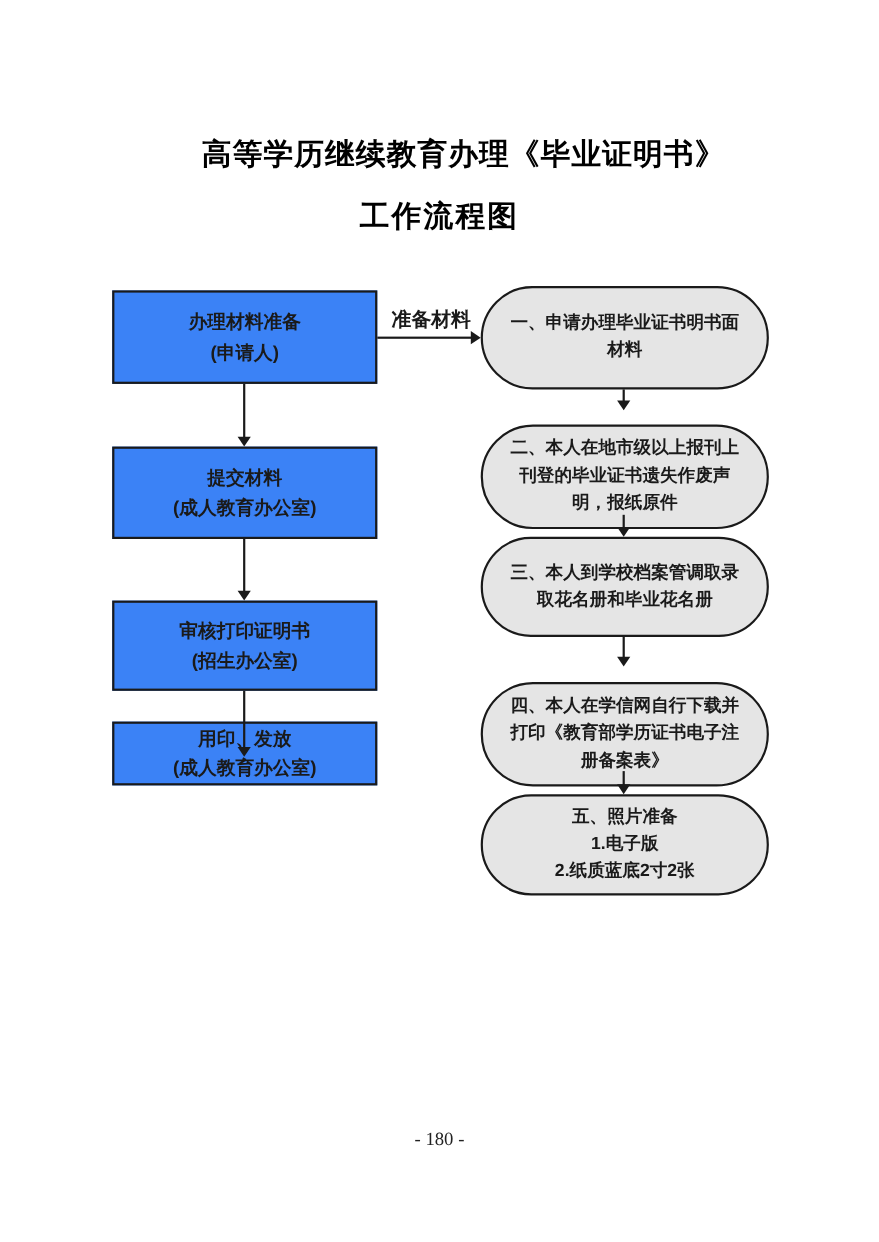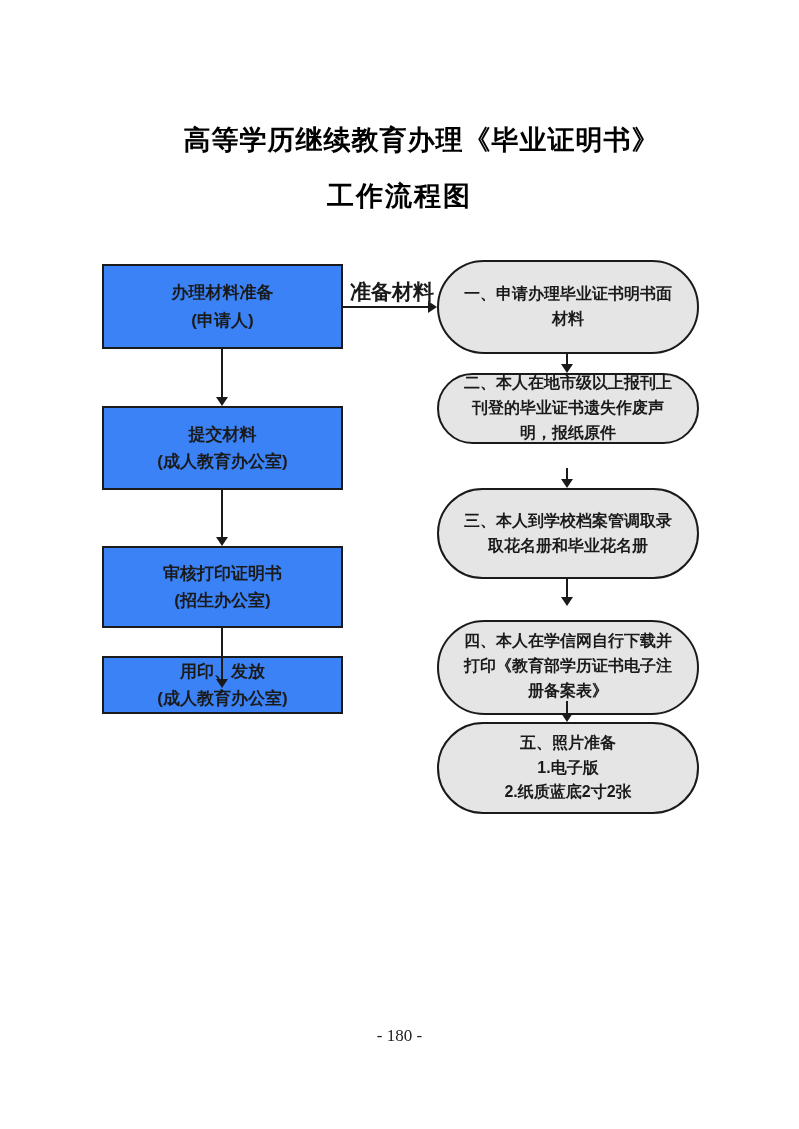--- a/index.html
+++ b/index.html
@@ -133,7 +133,7 @@
     width: 88px;
     text-align: center;
     font-weight: 700;
-    font-size: 21px;
+    font-size: 18px;
     color: #1a1a1a;
   }
 

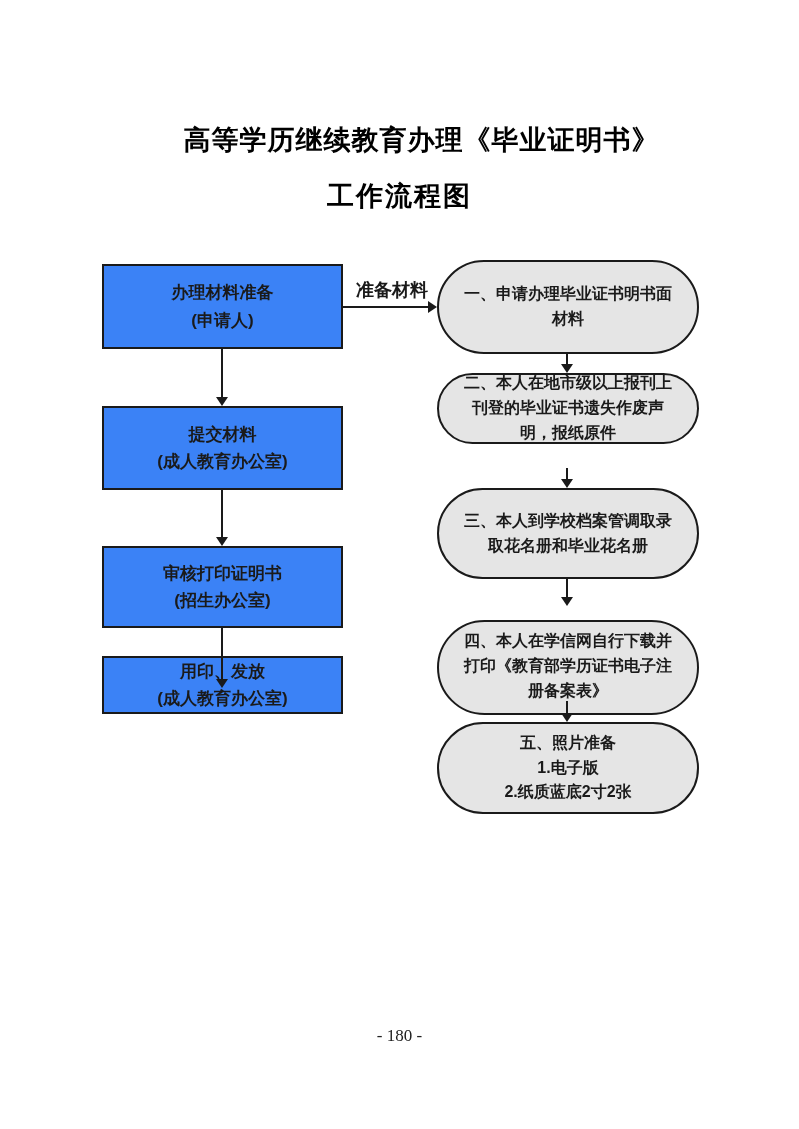--- a/index.html
+++ b/index.html
@@ -67,7 +67,7 @@
     padding: 0 14px;
   }
   #stadium-1 { top: 260px; height: 94px; }
-  #stadium-2 { top: 373px; height: 71px; }
+  #stadium-2 { top: 386px; height: 95px; }
   #stadium-3 { top: 488px; height: 91px; font-family: Liberation Serif, serif; }
   #stadium-4 { top: 620px; height: 95px; font-family: Liberation Mono, monospace; }
   #stadium-5 { top: 722px; height: 92px; }

